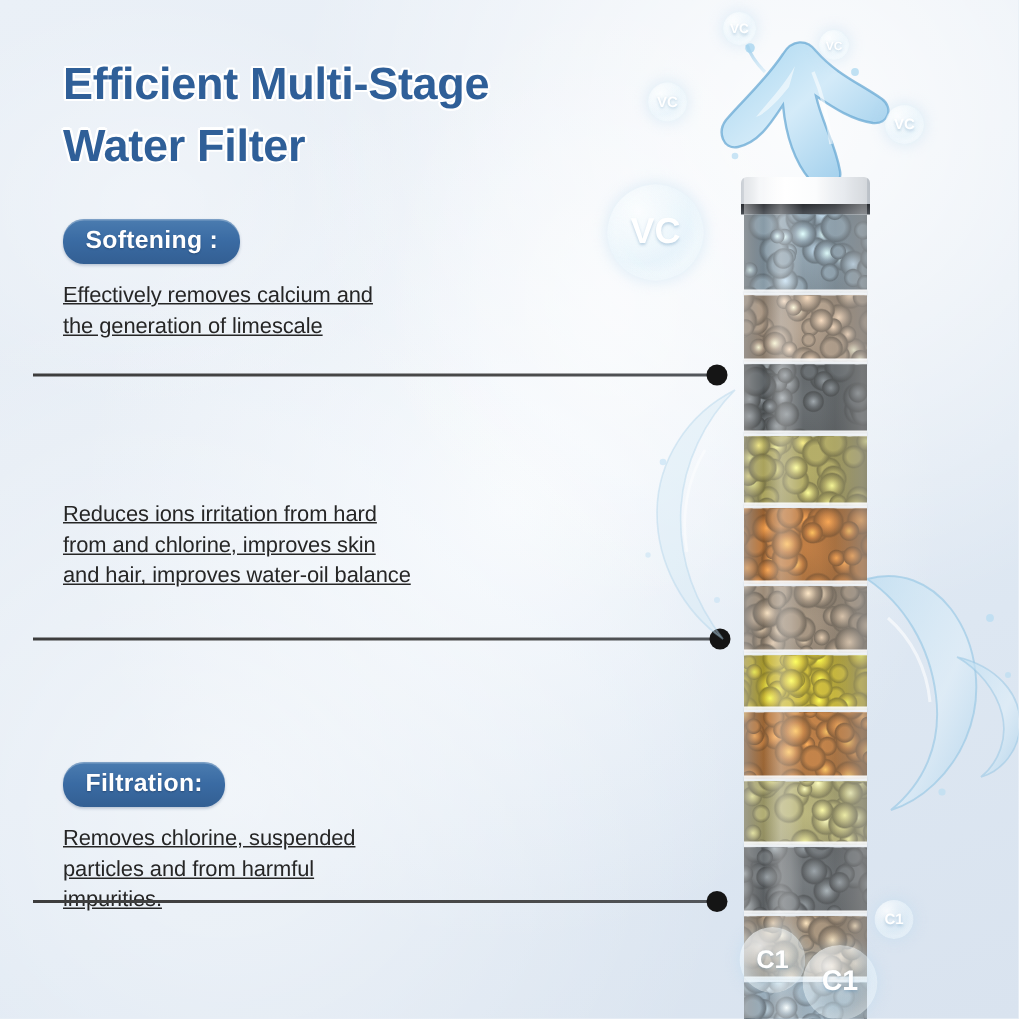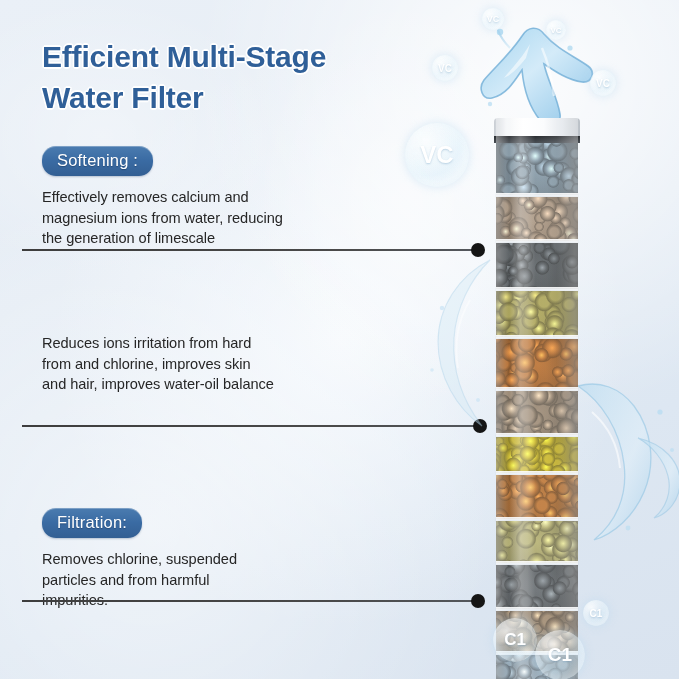--- a/index.html
+++ b/index.html
@@ -48,7 +48,7 @@
     border-radius:14px;
     background:linear-gradient(180deg, #4b7cb0 0%, #3a6ba3 48%, #335f93 100%);
     color:#ffffff;
-    font-size:16.5px; font-weight:normal;
+    font-size:16.5px; font-weight:bold;
     letter-spacing:.2px;
     text-shadow:0 1px 1px rgba(20,45,80,.45);
     box-shadow:0 1px 2px rgba(40,70,110,.28), inset 0 1px 0 rgba(255,255,255,.28);

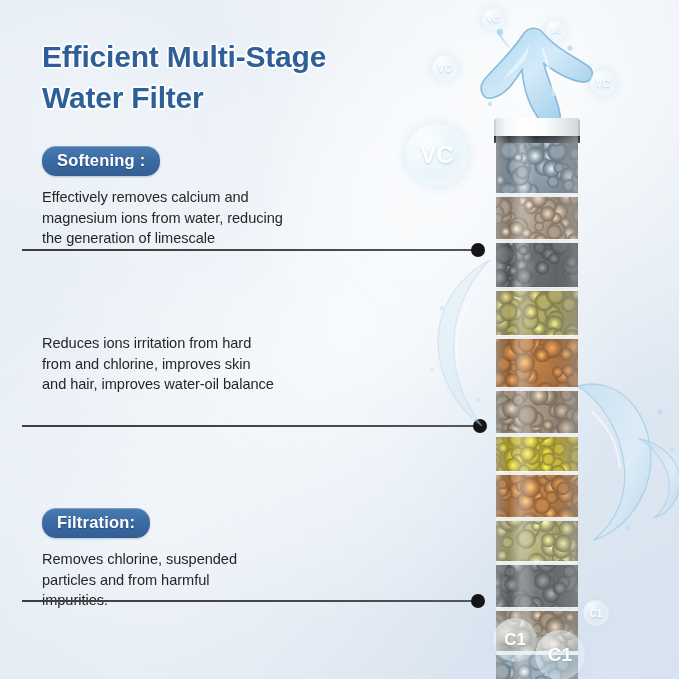--- a/index.html
+++ b/index.html
@@ -61,7 +61,7 @@
     color:#262626;
     letter-spacing:-.05px;
   }
-  .desc span { display:block; white-space:nowrap; }
+  .desc span { display:block; white-space:nowrap;text-decoration:underline; }
 
   
   .connector { position:absolute; left:22px; height:14px; }

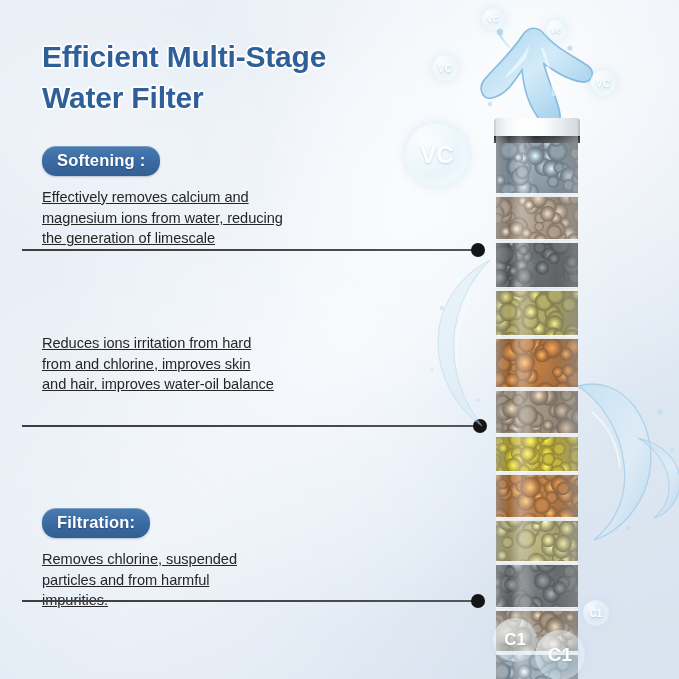--- a/index.html
+++ b/index.html
@@ -139,7 +139,6 @@
   <div class="badge">Softening :</div>
   <div class="desc">
     <span>Effectively removes calcium and</span>
-    <span>magnesium ions from water, reducing</span>
     <span>the generation of limescale</span>
   </div>
 </div>

